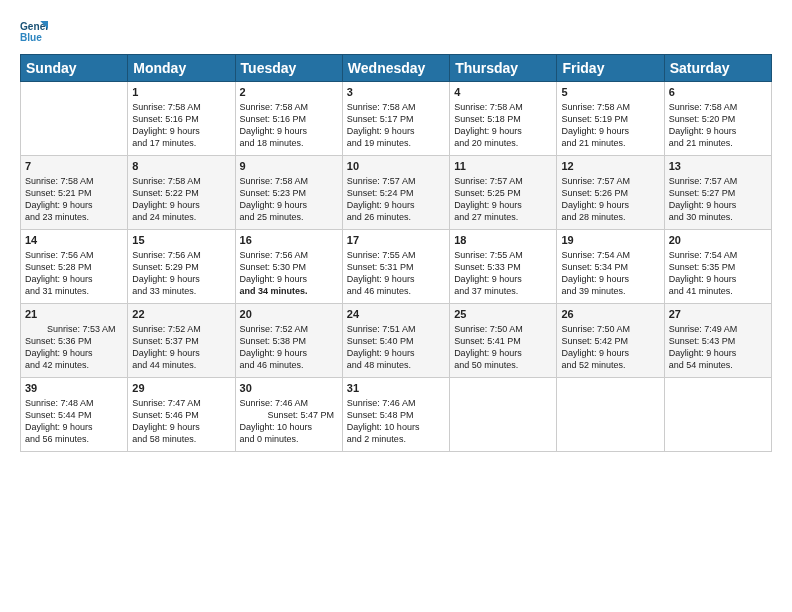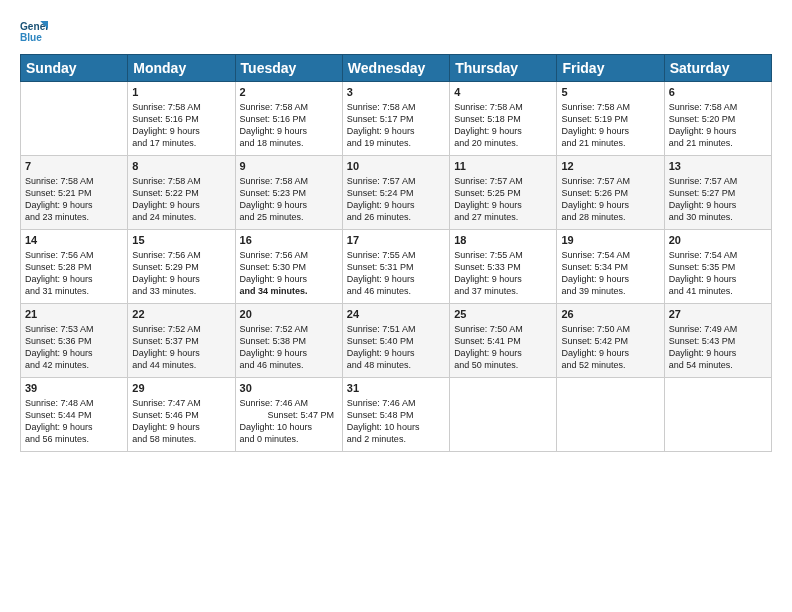--- a/index.html
+++ b/index.html
@@ -264,7 +264,7 @@
         <tr class="row-shade">
           <td>
             <span class="day-num">21</span>
-            <span style="display: block;">Sunrise: 7:53 AM</span>
+            <span style="display: block; margin-left: 22px;">Sunrise: 7:53 AM</span>
             <span style="display: block;">Sunset: 5:36 PM</span>
             <span style="display: block;">Daylight: 9 hours</span>
             <span style="display: block;">and 42 minutes.</span>

